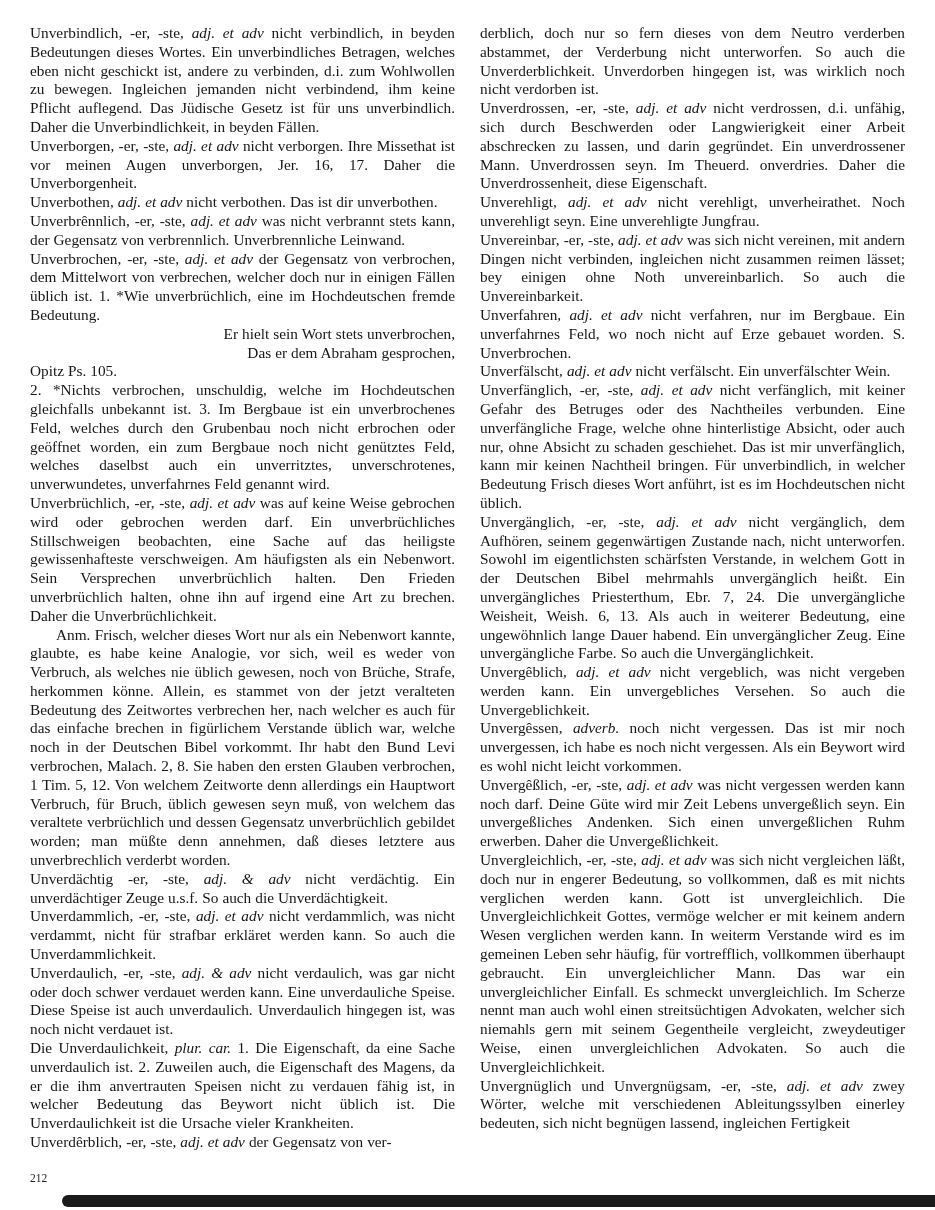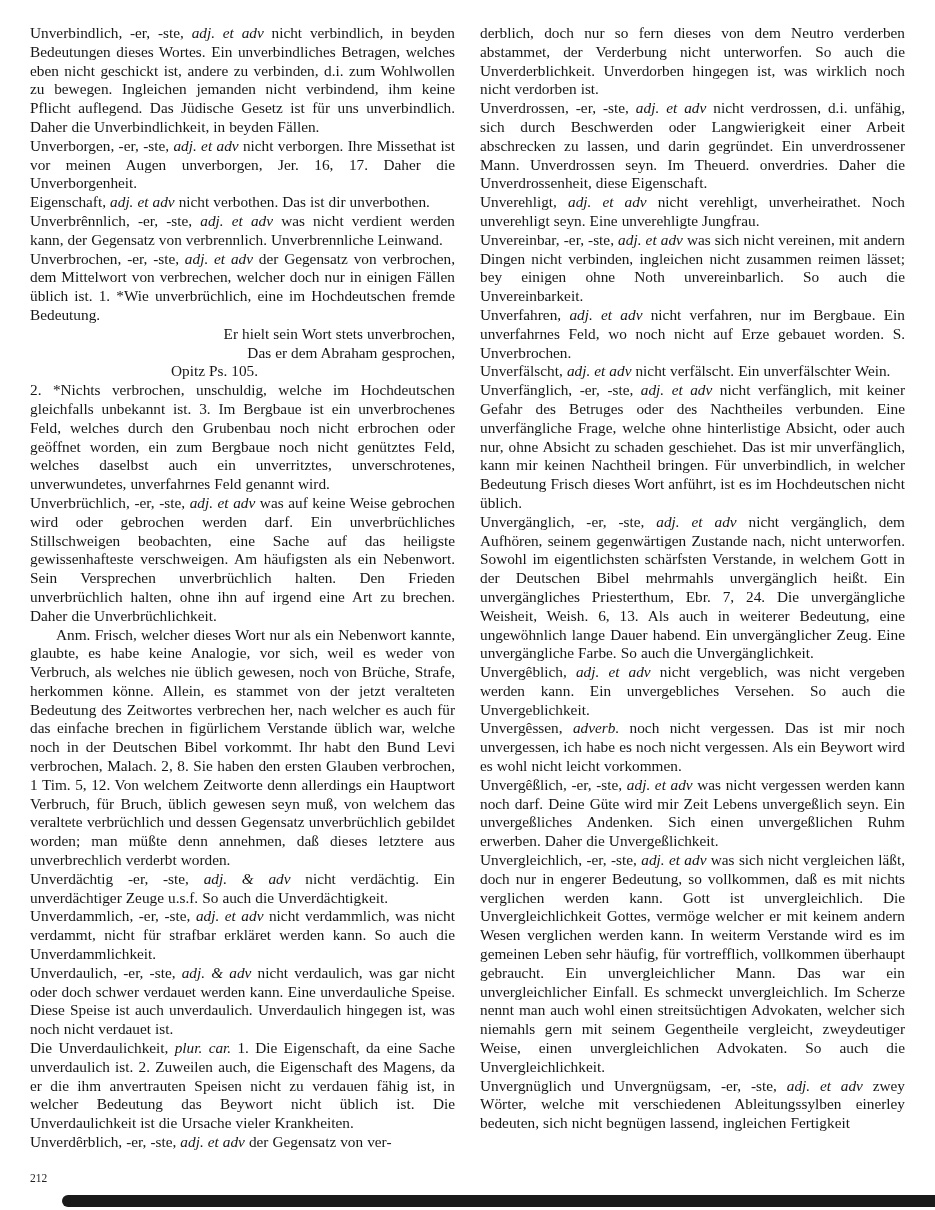--- a/index.html
+++ b/index.html
@@ -69,7 +69,7 @@
     <div class="column">
         <p class="para normal"><b>Unverbindlich</b><span>, -er, -ste, </span><i>adj. et adv</i><span> nicht verbindlich, in beyden Bedeutungen dieses Wortes. Ein unverbindliches Betragen, welches eben nicht geschickt ist, andere zu verbinden, d.i. zum Wohlwollen zu bewegen. Ingleichen jemanden nicht verbindend, ihm keine Pflicht auflegend. Das Jüdische Gesetz ist für uns unverbindlich. Daher die Unverbindlichkeit, in beyden Fällen.</span></p>
         <p class="para normal"><b>Unverborgen</b><span>, -er, -ste, </span><i>adj. et adv</i><span> nicht verborgen. Ihre Missethat ist vor meinen Augen unverborgen, Jer. 16, 17. Daher die Unverborgenheit.</span></p>
-        <p class="para normal"><b>Eigenschaft</b><span>, </span><i>adj. et adv</i><span> nicht verbothen. Das ist dir unverbothen.</span></p>
+        <p class="para normal"><b>Unverbothen</b><span>, </span><i>adj. et adv</i><span> nicht verbothen. Das ist dir unverbothen.</span></p>
         <p class="para normal"><b>Unverbrênnlich</b><span>, -er, -ste, </span><i>adj. et adv</i><span> was nicht verdient werden kann, der Gegensatz von verbrennlich. Unverbrennliche Leinwand.</span></p>
         <p class="para normal"><b>Unverbrochen</b><span>, -er, -ste, </span><i>adj. et adv</i><span> der Gegensatz von verbrochen, dem Mittelwort von verbrechen, welcher doch nur in einigen Fällen üblich ist. 1. *Wie unverbrüchlich, eine im Hochdeutschen fremde Bedeutung.</span></p>
         <p class="para verse"><span>Er hielt sein Wort stets unverbrochen,</span></p>

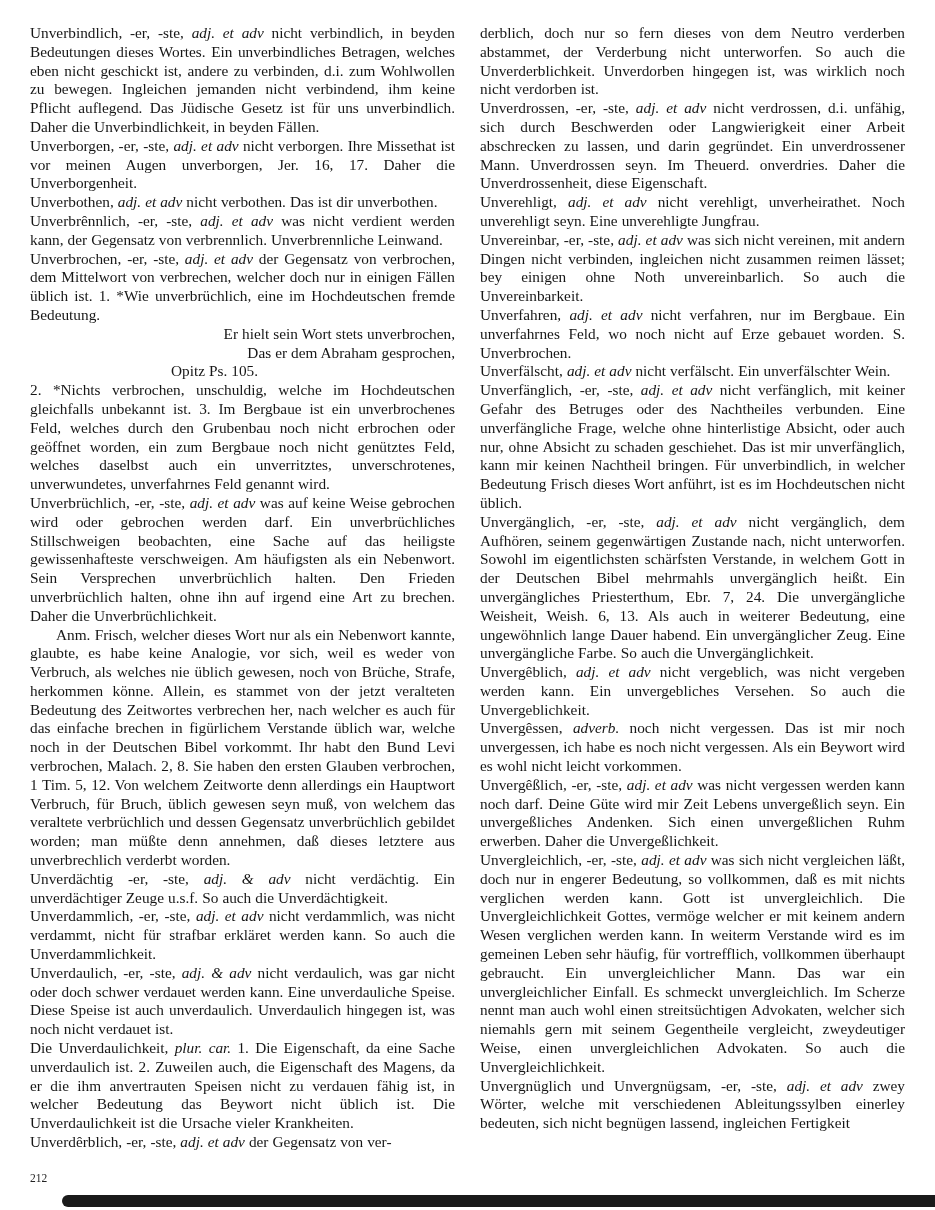--- a/index.html
+++ b/index.html
@@ -70,7 +70,7 @@
         <p class="para normal"><b>Unverbindlich</b><span>, -er, -ste, </span><i>adj. et adv</i><span> nicht verbindlich, in beyden Bedeutungen dieses Wortes. Ein unverbindliches Betragen, welches eben nicht geschickt ist, andere zu verbinden, d.i. zum Wohlwollen zu bewegen. Ingleichen jemanden nicht verbindend, ihm keine Pflicht auflegend. Das Jüdische Gesetz ist für uns unverbindlich. Daher die Unverbindlichkeit, in beyden Fällen.</span></p>
         <p class="para normal"><b>Unverborgen</b><span>, -er, -ste, </span><i>adj. et adv</i><span> nicht verborgen. Ihre Missethat ist vor meinen Augen unverborgen, Jer. 16, 17. Daher die Unverborgenheit.</span></p>
         <p class="para normal"><b>Unverbothen</b><span>, </span><i>adj. et adv</i><span> nicht verbothen. Das ist dir unverbothen.</span></p>
-        <p class="para normal"><b>Unverbrênnlich</b><span>, -er, -ste, </span><i>adj. et adv</i><span> was nicht verdient werden kann, der Gegensatz von verbrennlich. Unverbrennliche Leinwand.</span></p>
+        <p class="para normal"><b>Unverbrênnlich</b><span>, -er, -ste, </span><i>adj. et adv</i><span> was nicht verbrannt stets kann, der Gegensatz von verbrennlich. Unverbrennliche Leinwand.</span></p>
         <p class="para normal"><b>Unverbrochen</b><span>, -er, -ste, </span><i>adj. et adv</i><span> der Gegensatz von verbrochen, dem Mittelwort von verbrechen, welcher doch nur in einigen Fällen üblich ist. 1. *Wie unverbrüchlich, eine im Hochdeutschen fremde Bedeutung.</span></p>
         <p class="para verse"><span>Er hielt sein Wort stets unverbrochen,</span></p>
         <p class="para verse"><span>Das er dem Abraham gesprochen,</span></p>

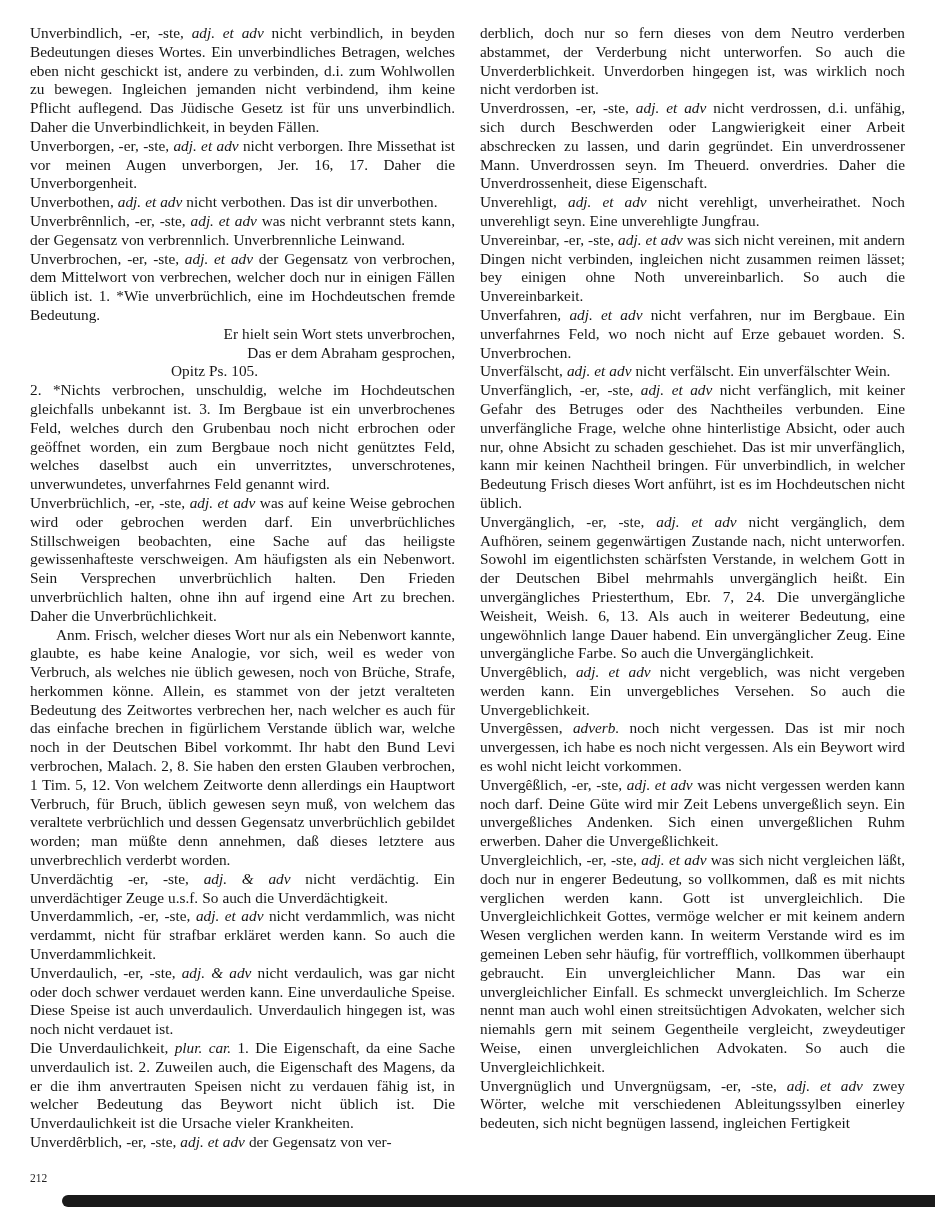--- a/index.html
+++ b/index.html
@@ -36,7 +36,7 @@
     text-indent: 26px;
   }
   .para.attribution {
-    text-align: center;
+    text-align: left;
     padding-right: 56px;
   }
   .para.indent {

